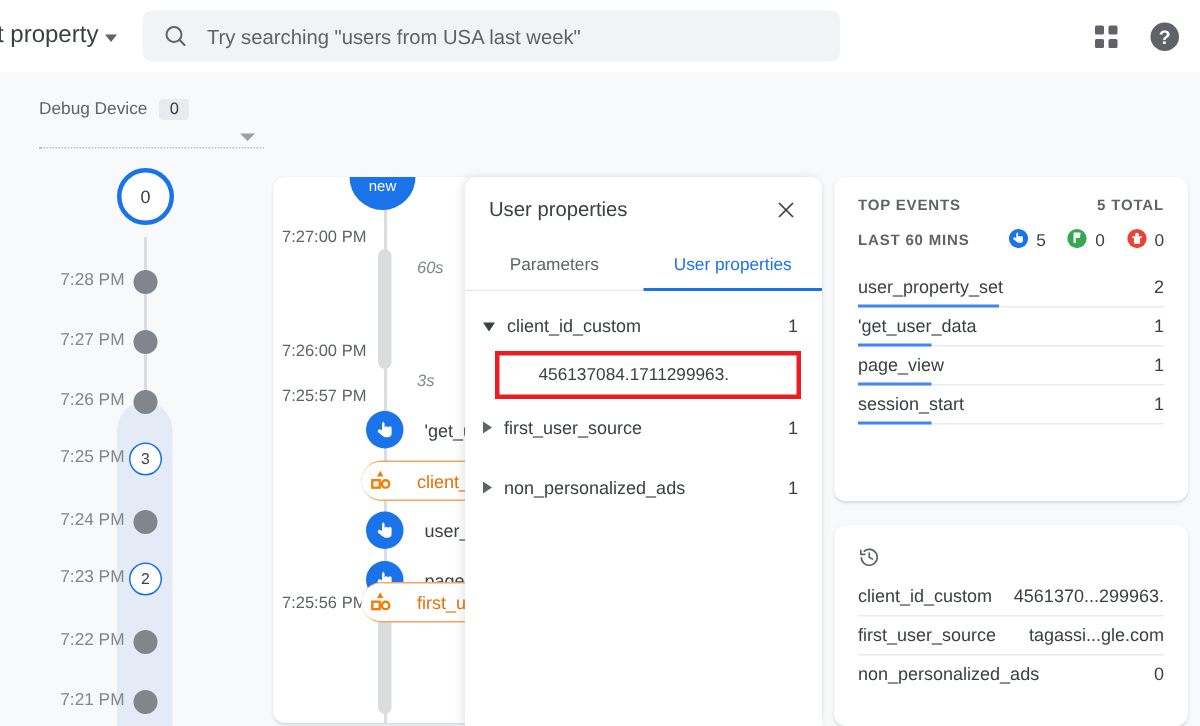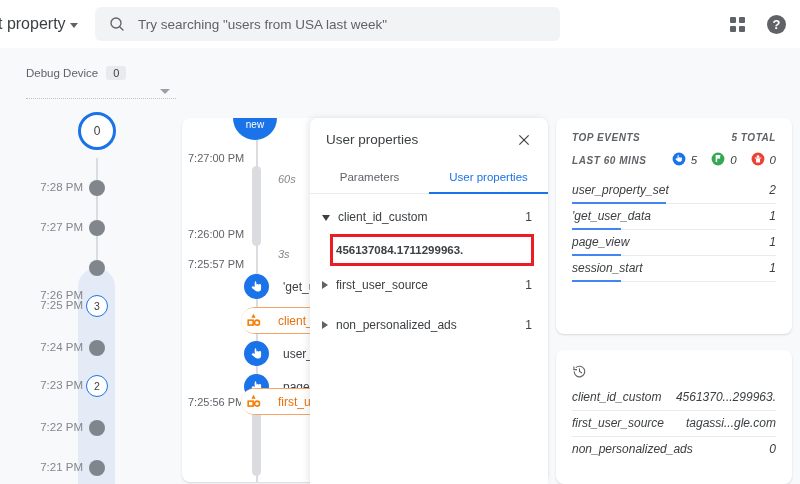--- a/index.html
+++ b/index.html
@@ -231,7 +231,7 @@
   }
   #top-events-card { left: 556px; top: 118px; width: 236px; height: 216px; }
   #user-props-card { left: 556px; top: 350px; width: 236px; height: 134px; }
-  .card-pad { padding: 14px 16px 0 16px; font-style: italic; }
+  .card-pad { padding: 14px 16px 0 16px; }
   .card-head {
     display: flex; justify-content: space-between; align-items: center;
     font-size: 10px; letter-spacing: .55px; font-weight: bold;

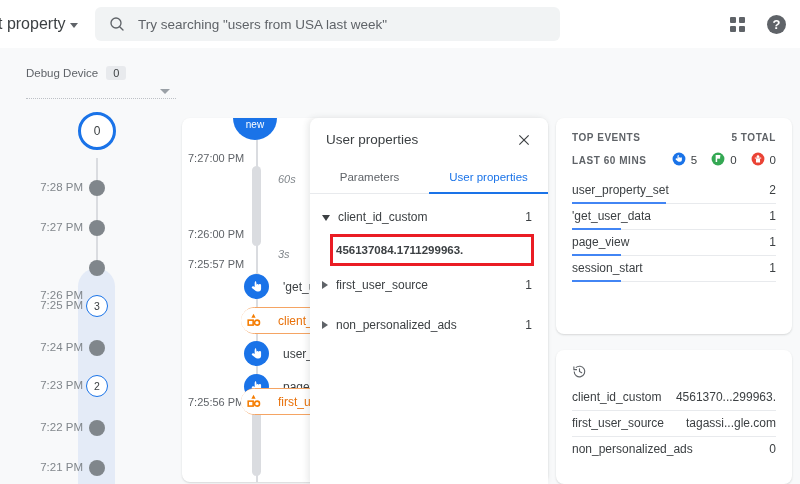--- a/index.html
+++ b/index.html
@@ -219,8 +219,8 @@
   .up-value-box {
     margin: 4px 14px 6px 20px;
     border: 3px solid #ea1c24;
-    padding: 7px 3px;
-    font-size: 11.5px; color: #3c4043; font-weight: bold;
+    padding: 7px 26px;
+    font-size: 11.5px; color: #3c4043;
   }
 
   

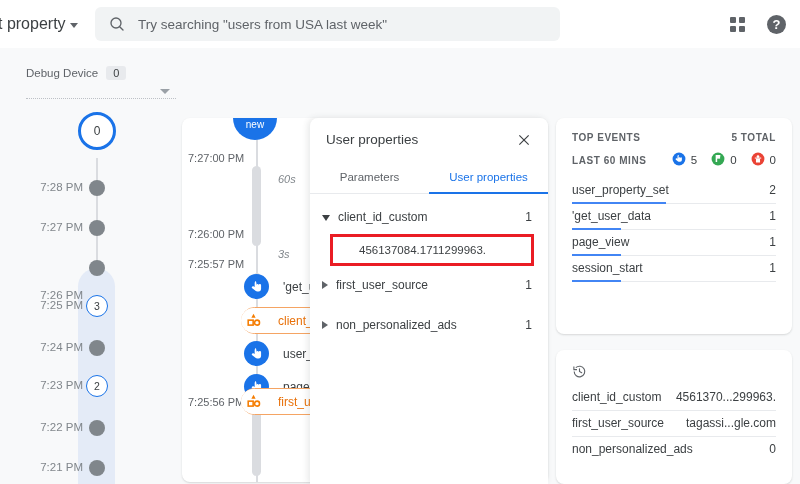--- a/index.html
+++ b/index.html
@@ -317,7 +317,7 @@
         <div class="tl-node" style="top: 110px;"></div>
         <div class="tl-time" style="top: 111px;">7:27 PM</div>
         <div class="tl-node" style="top: 150px;"></div>
-        <div class="tl-time" style="top: 151px; margin-top: 28px;">7:26 PM</div>
+        <div class="tl-time" style="top: 151px;">7:26 PM</div>
         <div class="tl-node med" style="top: 185px;">
           <span>3</span>
         </div>

